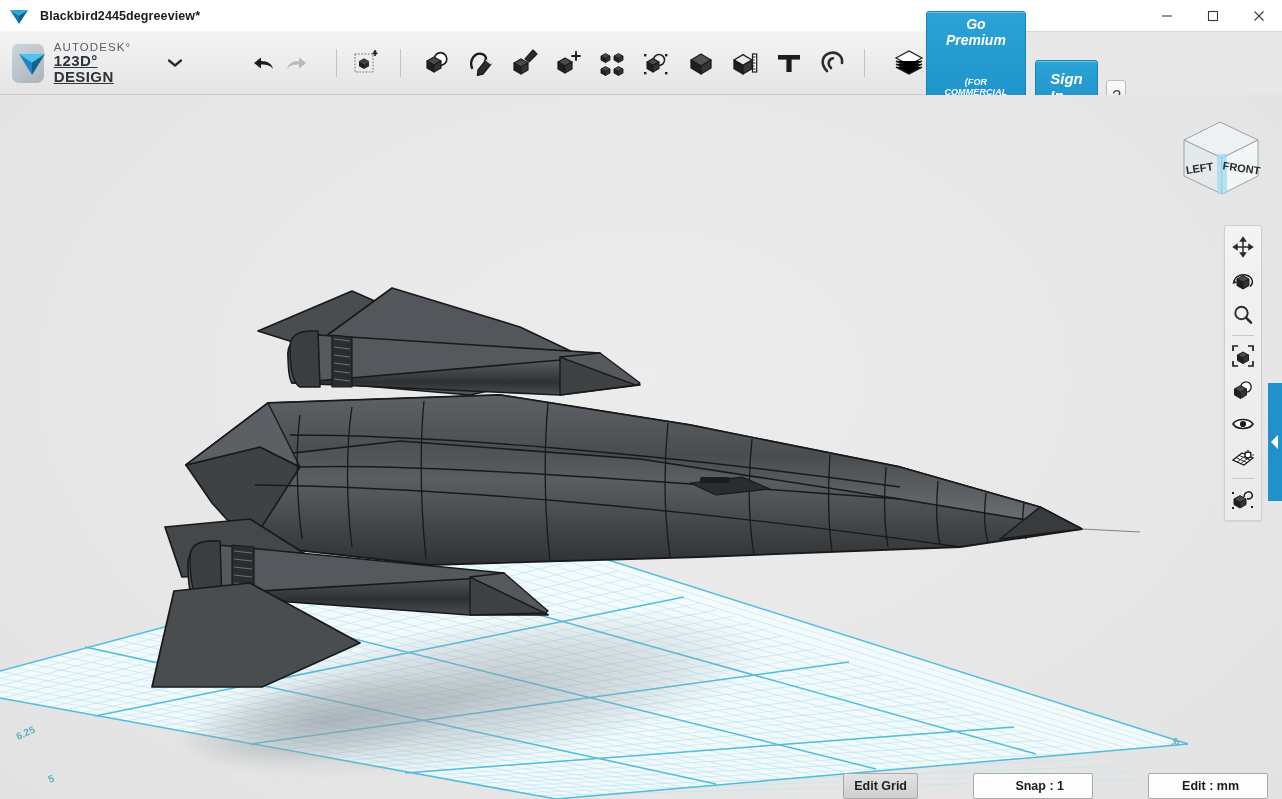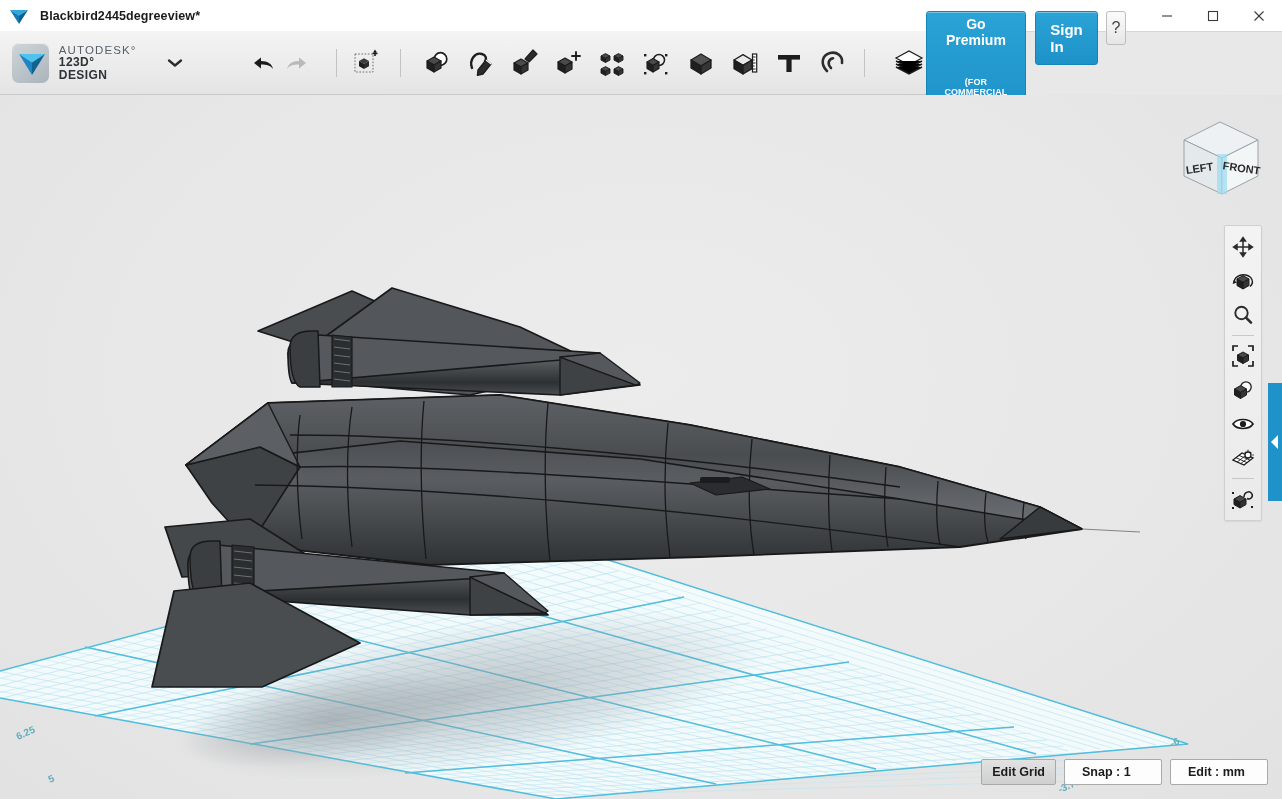--- a/index.html
+++ b/index.html
@@ -58,7 +58,7 @@
 
   .undo-grp{display:flex;align-items:center;margin-left:62px;}
 
-  .tb-right{margin-left:auto;display:flex;align-items:flex-start;margin-right:10px;}
+  .tb-right{margin-left:auto;display:flex;align-items:flex-end;margin-right:10px;font-style:italic;}
   .btn-premium{
     background:linear-gradient(to bottom,#2ba3d6 0%,#1d92c9 100%);
     border:1px solid #1784b7;border-radius:3px;

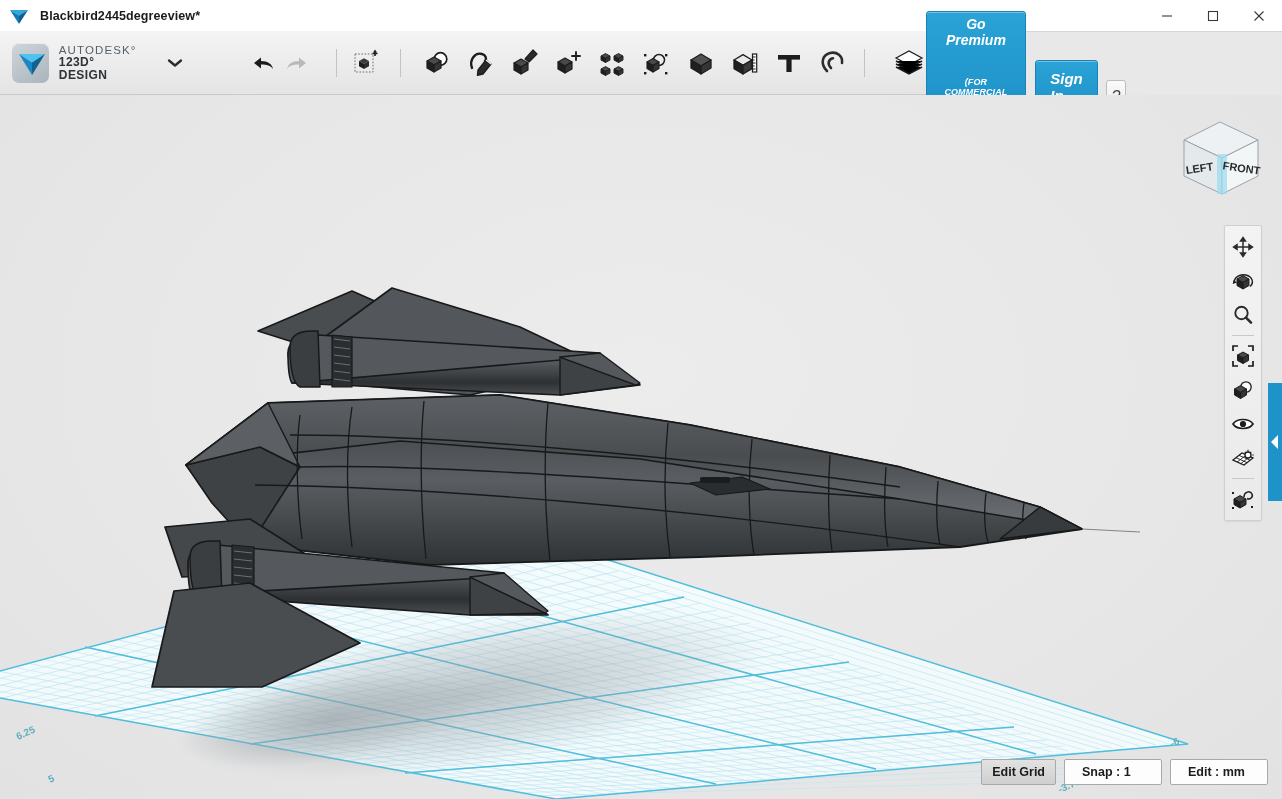--- a/index.html
+++ b/index.html
@@ -44,7 +44,7 @@
   }
   .brand-text{margin-left:10px;line-height:1.05;}
   .brand-text .l1{font-size:11.5px;letter-spacing:1.1px;color:#57606a;}
-  .brand-text .l2{font-size:12px;font-weight:bold;letter-spacing:.4px;color:#2d3338;}
+  .brand-text .l2{font-size:15px;font-weight:bold;letter-spacing:.4px;color:#2d3338;text-decoration:underline;}
   .brand-caret{
     margin-left:26px;width:20px;height:20px;display:flex;align-items:center;justify-content:center;
   }

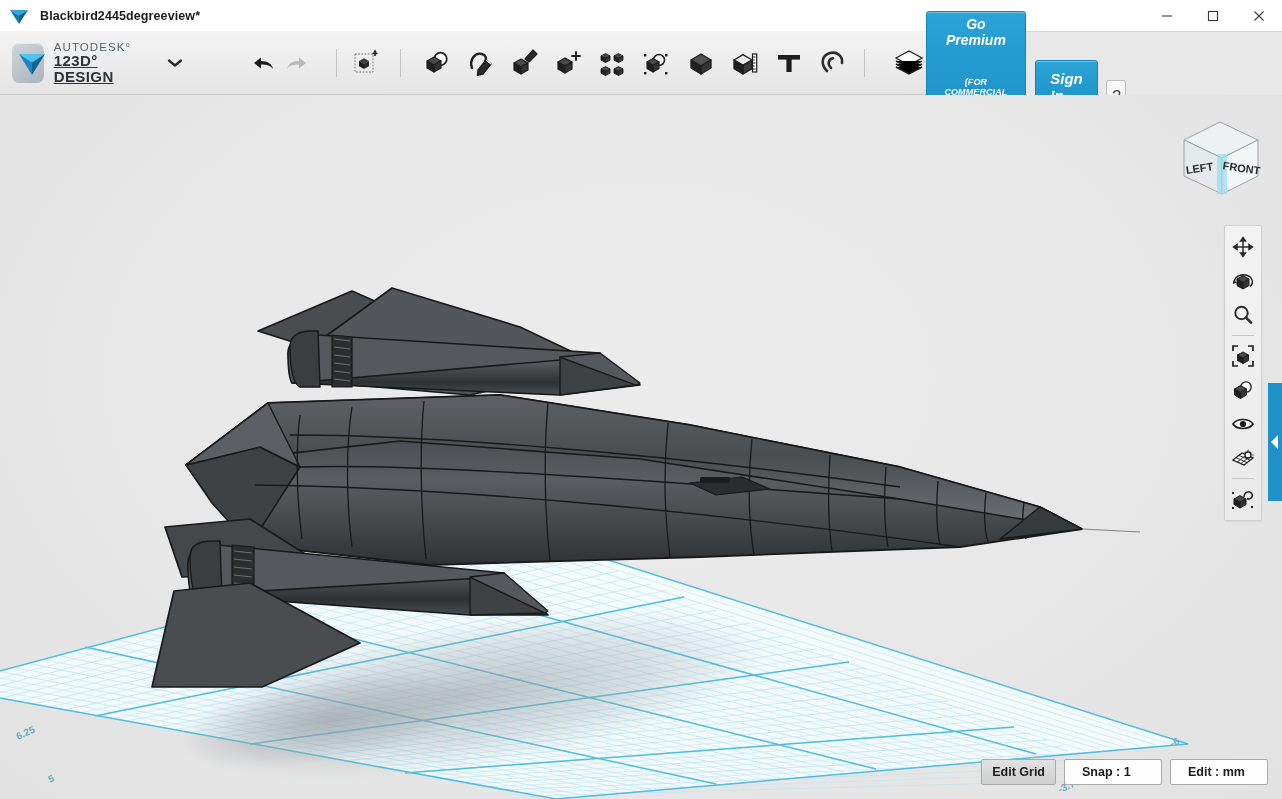--- a/index.html
+++ b/index.html
@@ -111,7 +111,7 @@
 
   
   .statusbar{
-    position:absolute;right:14px;bottom:14px;display:flex;align-items:center;
+    position:absolute;right:14px;bottom:0;display:flex;align-items:center;gap:47px;
   }
   .st-btn{
     border:1px solid #a9a9a9;border-radius:2px;

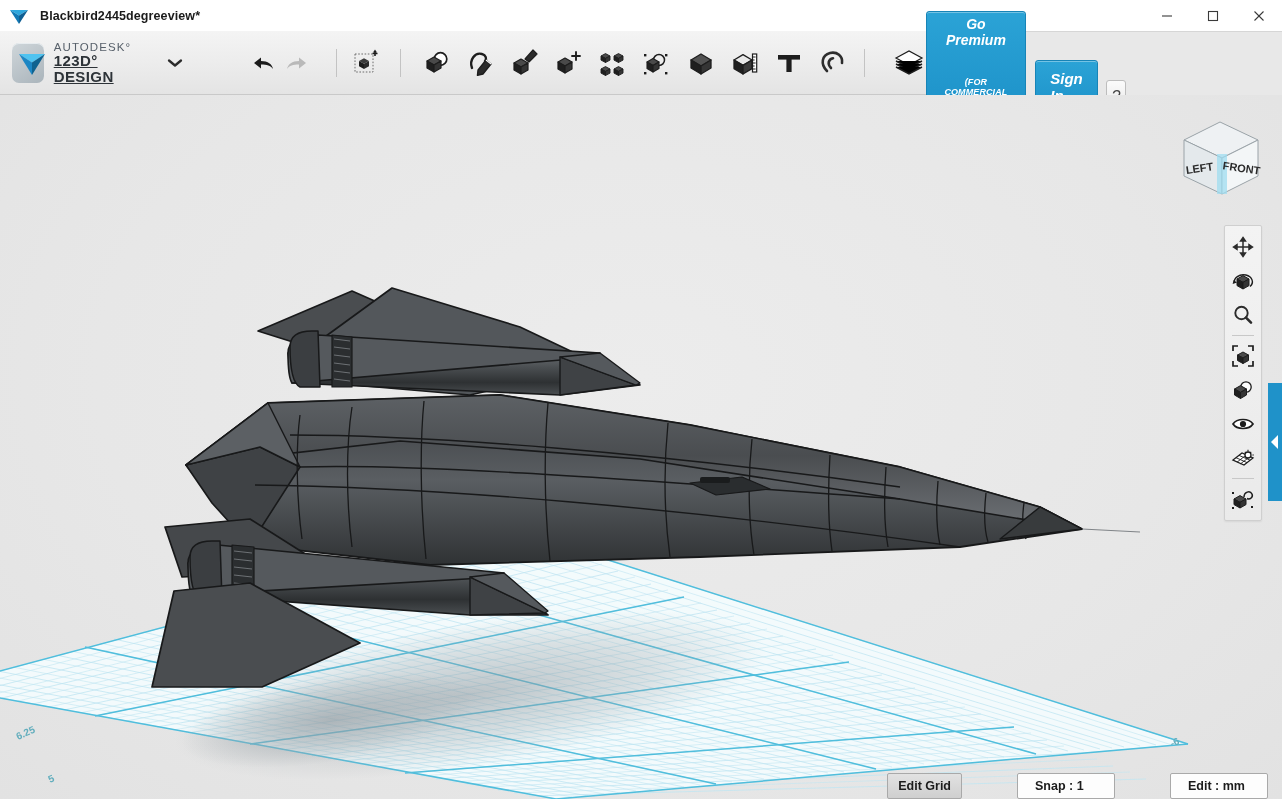--- a/index.html
+++ b/index.html
@@ -122,7 +122,7 @@
   .st-field{
     border:1px solid #a9a9a9;border-radius:2px;background:#fdfdfd;
     font-size:12.5px;font-weight:bold;color:#1c1c1c;
-    padding:5px 17px;margin-left:8px;min-width:62px;text-align:left;
+    padding:5px 28px;margin-left:8px;min-width:62px;text-align:right;
   }
   svg{display:block;}
 </style>

